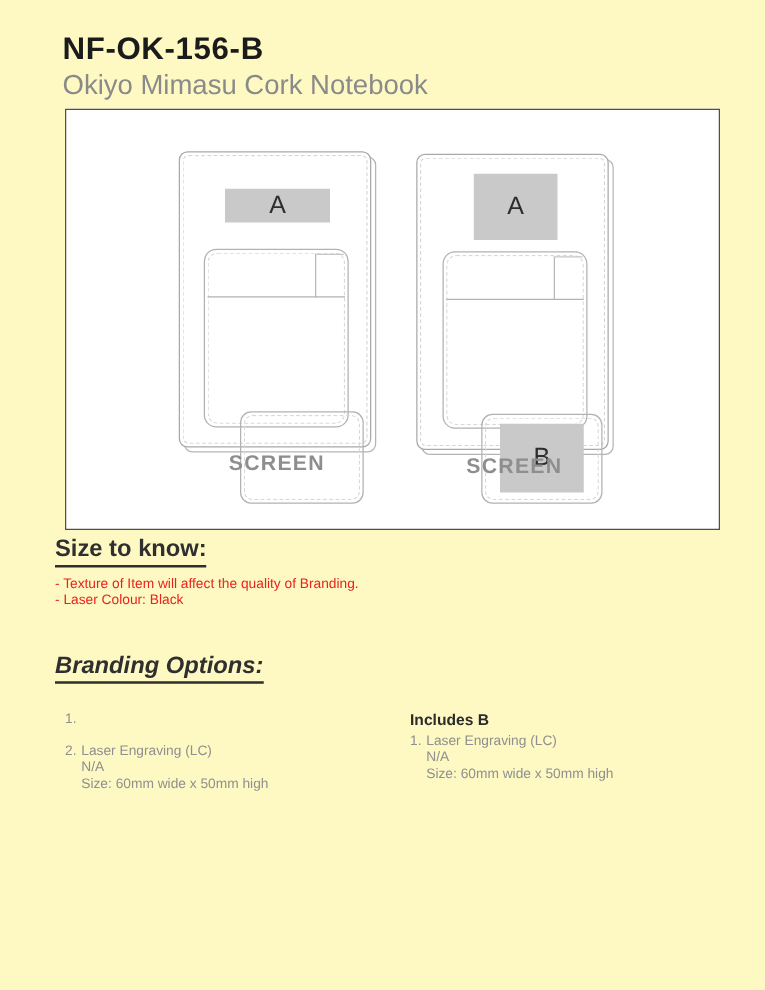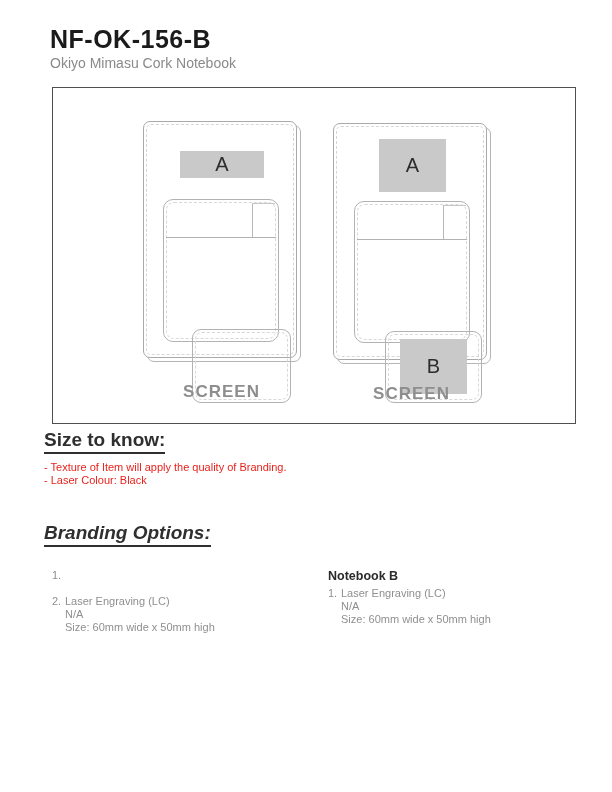--- a/index.html
+++ b/index.html
@@ -7,7 +7,7 @@
     position:relative;
     width:612px; height:792px;
     margin:0 auto;
-    background:#ffffff;
+    background:#fef9c3;
     font-family:"Liberation Sans", sans-serif;
     overflow:hidden;
   }

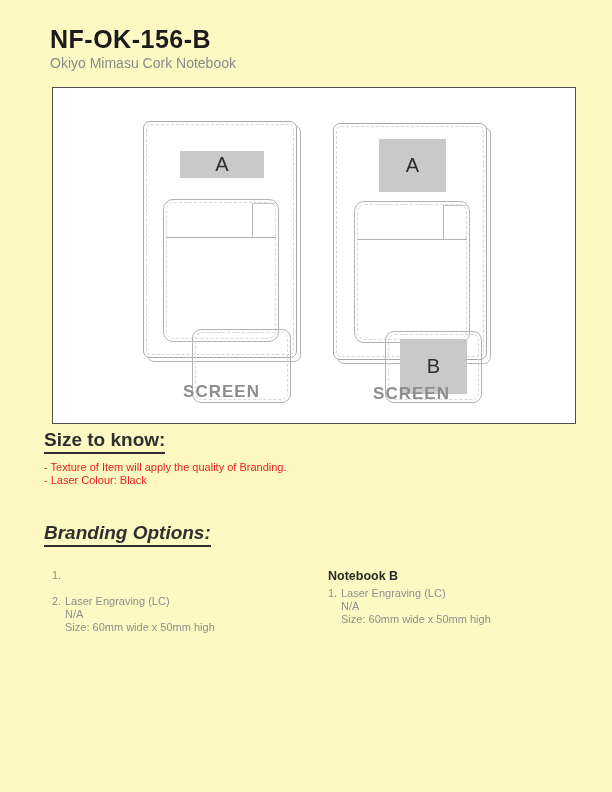--- a/index.html
+++ b/index.html
@@ -18,7 +18,7 @@
   }
   .product-name {
     position:absolute; left:50px; top:55px; margin:0;
-    font-size:14px; font-weight:normal; color:#8a8a8a;
+    font-size:22px; font-weight:normal; color:#8a8a8a;
   }
   
   .frame {

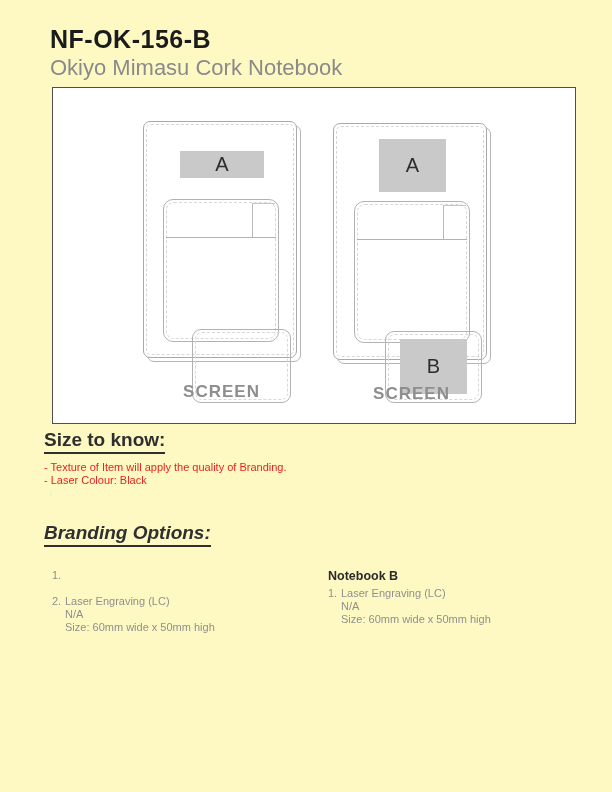--- a/index.html
+++ b/index.html
@@ -68,7 +68,7 @@
   .window-stitch { position:absolute; inset:2px; border:1px dashed #d8d8d8; border-radius:7px; }
   .nb-laser .brand-b { left:14px; top:7px; width:67px; height:55px; }
   .variant-label {
-    position:absolute; top:261px; left:0; width:157px;
+    position:absolute; top:240px; left:0; width:157px;
     text-align:center; font-size:17px; font-weight:bold;
     color:#8e8e8e; letter-spacing:1px;
   }

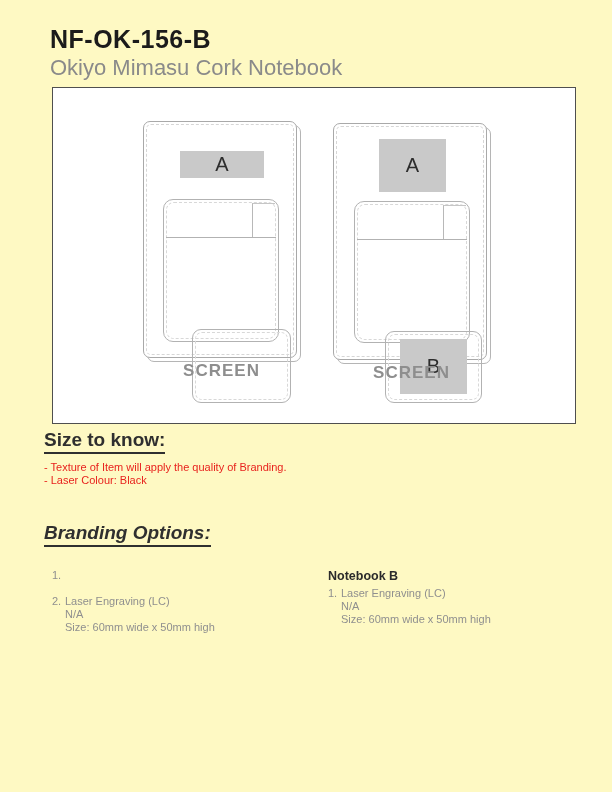--- a/index.html
+++ b/index.html
@@ -151,7 +151,7 @@
     <span>Size to know:</span>
   </h3>
   <div class="notes">
-    <div style="color: rgb(232, 35, 30);">- Texture of Item will apply the quality of Branding.</div>
+    <div style="color: rgb(232, 35, 30);">- Texture of Item will affect the quality of Branding.</div>
     <div style="color: rgb(232, 35, 30);">- Laser Colour: Black</div>
   </div>
 

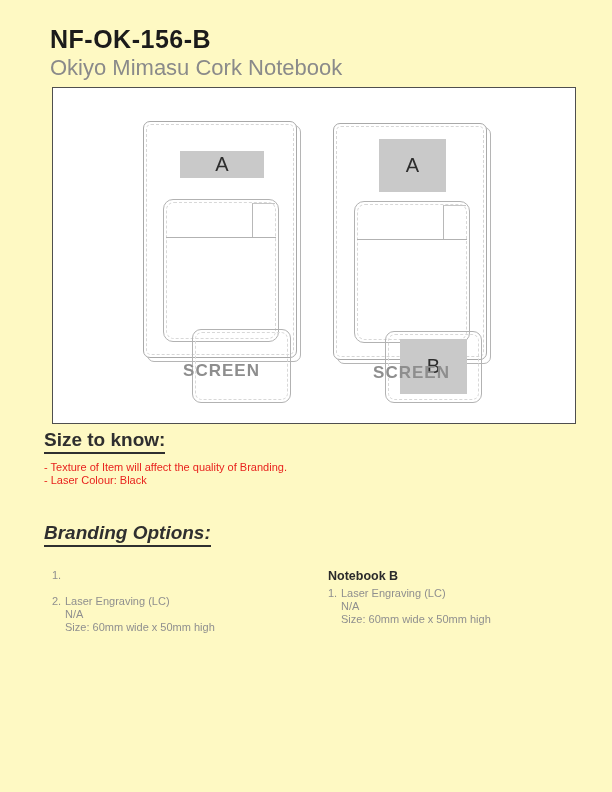--- a/index.html
+++ b/index.html
@@ -176,7 +176,7 @@
   </div>
 
   <div class="option-col col-b">
-    <p class="pos-title">Notebook B</p>
+    <p class="pos-title">Includes B</p>
     <div class="method">
       <span class="m-num">1.</span>
       <span class="m-lines">

